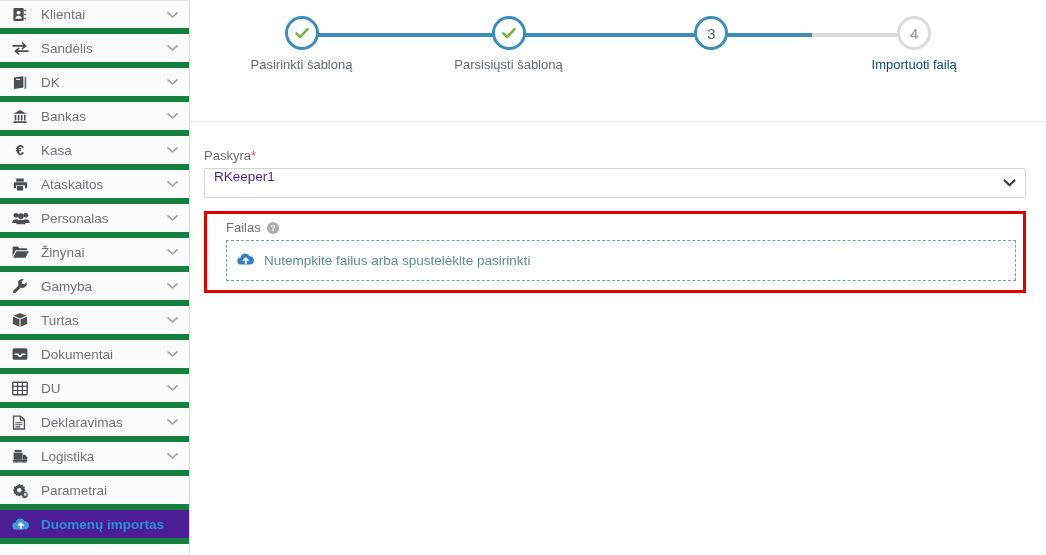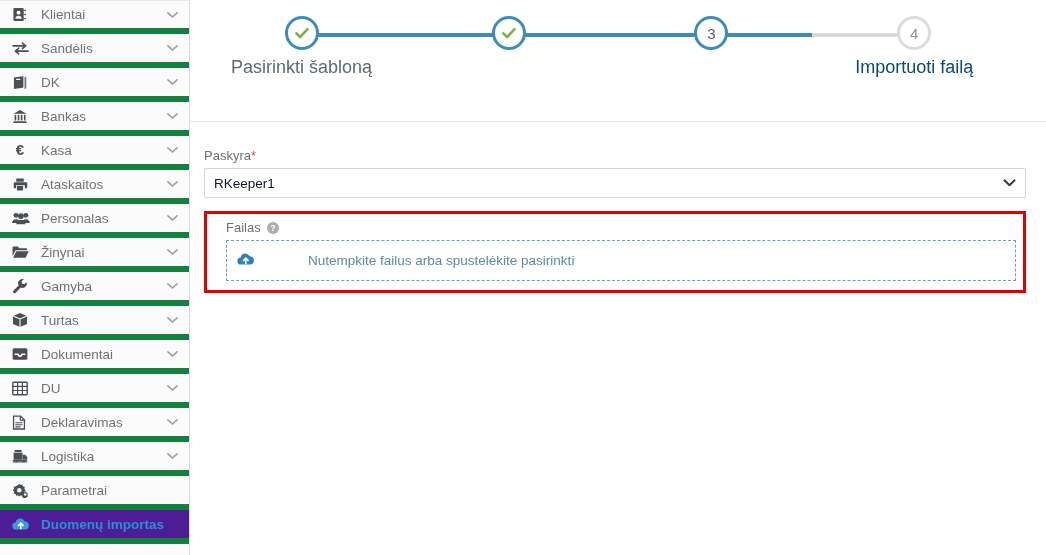--- a/index.html
+++ b/index.html
@@ -123,7 +123,7 @@
   }
   .step-label {
     margin-top: 7px;
-    font-size: 18px;
+    font-size: 13px;
     color: #5f6a72;
     white-space: nowrap;
   }

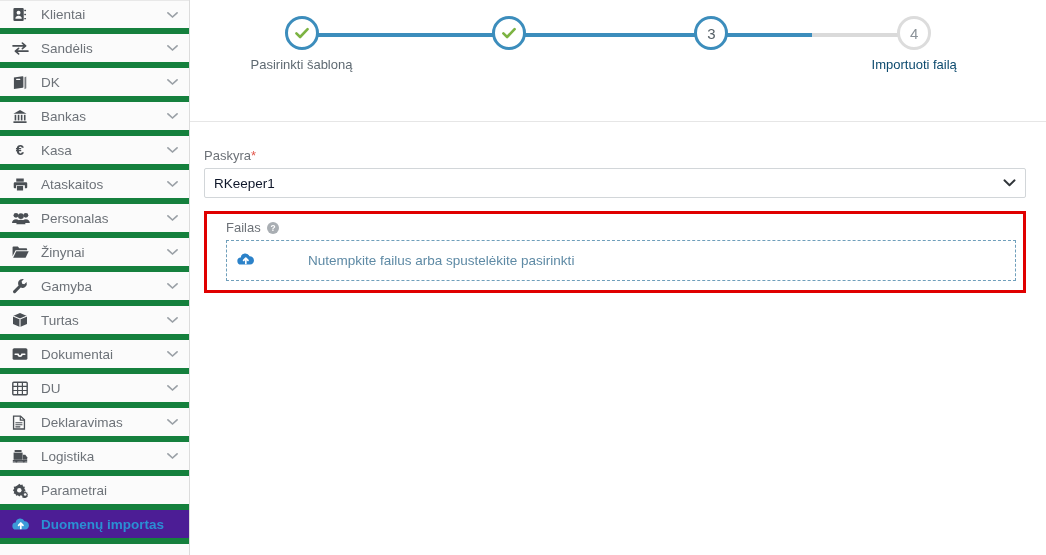--- a/index.html
+++ b/index.html
@@ -488,6 +488,7 @@
                 <path d="M2.4 8.4 6.1 12 13.6 4.2" fill="none" stroke="#7cb342" stroke-width="2.6" stroke-linecap="round" stroke-linejoin="round"></path>
               </svg>
           </div>
+          <div class="step-label">Parsisiųsti šabloną</div>
         </div>
 
         <div class="step" style="left:62%;">

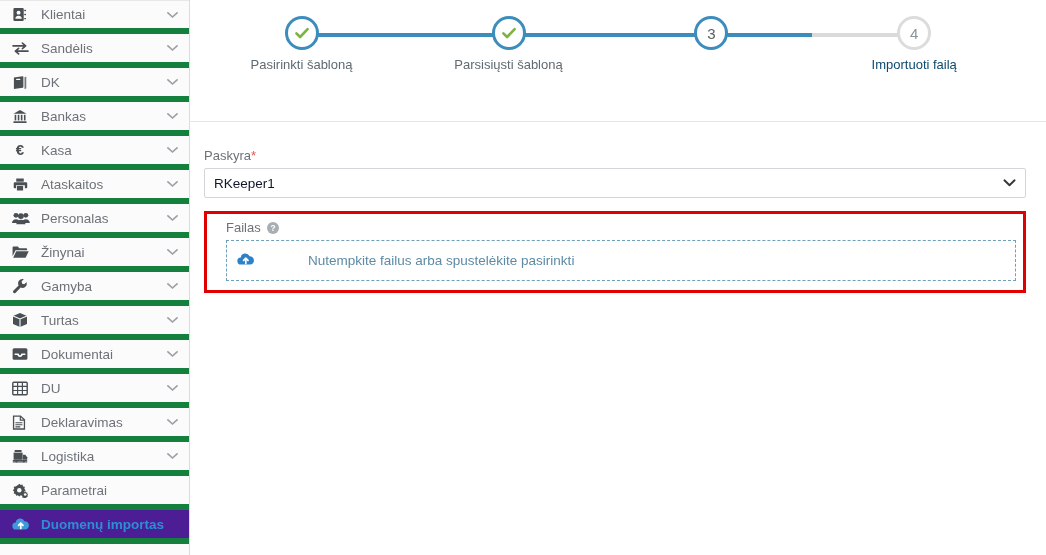--- a/index.html
+++ b/index.html
@@ -158,10 +158,10 @@
     border-radius: 2px;
     background: #ffffff;
     display: flex;
-    align-items: center;
+    align-items: flex-start;
     padding: 0 26px 0 9px;
     font-size: 13.5px;
-    color: #0f172a;
+    color: #4c1d95;
     cursor: pointer;
   }
   .select-caret {

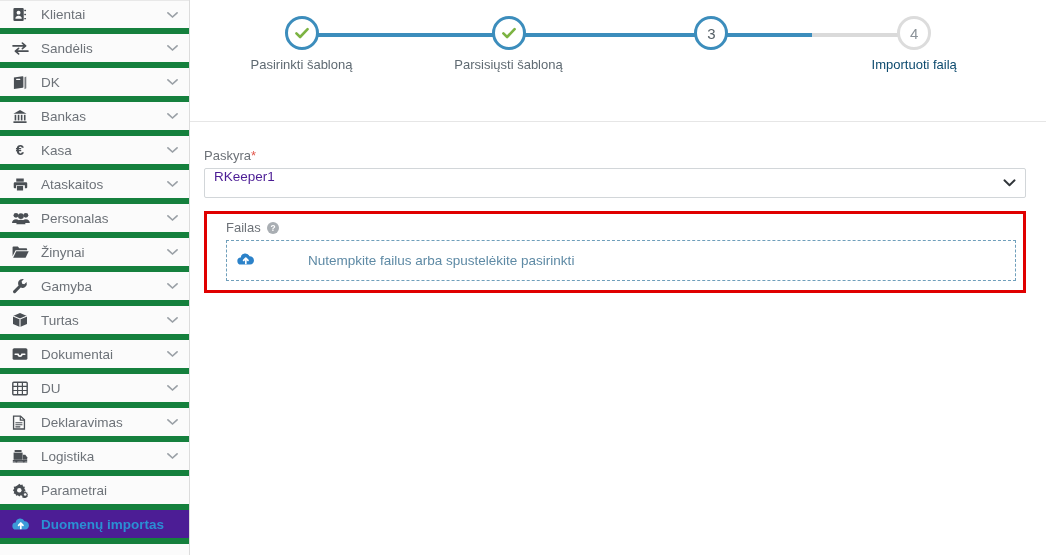--- a/index.html
+++ b/index.html
@@ -195,7 +195,6 @@
     align-items: center;
     padding: 0 10px;
     cursor: pointer;
-    gap: 44px;
   }
   #dropzone .dz-text {
     font-size: 13.5px;

